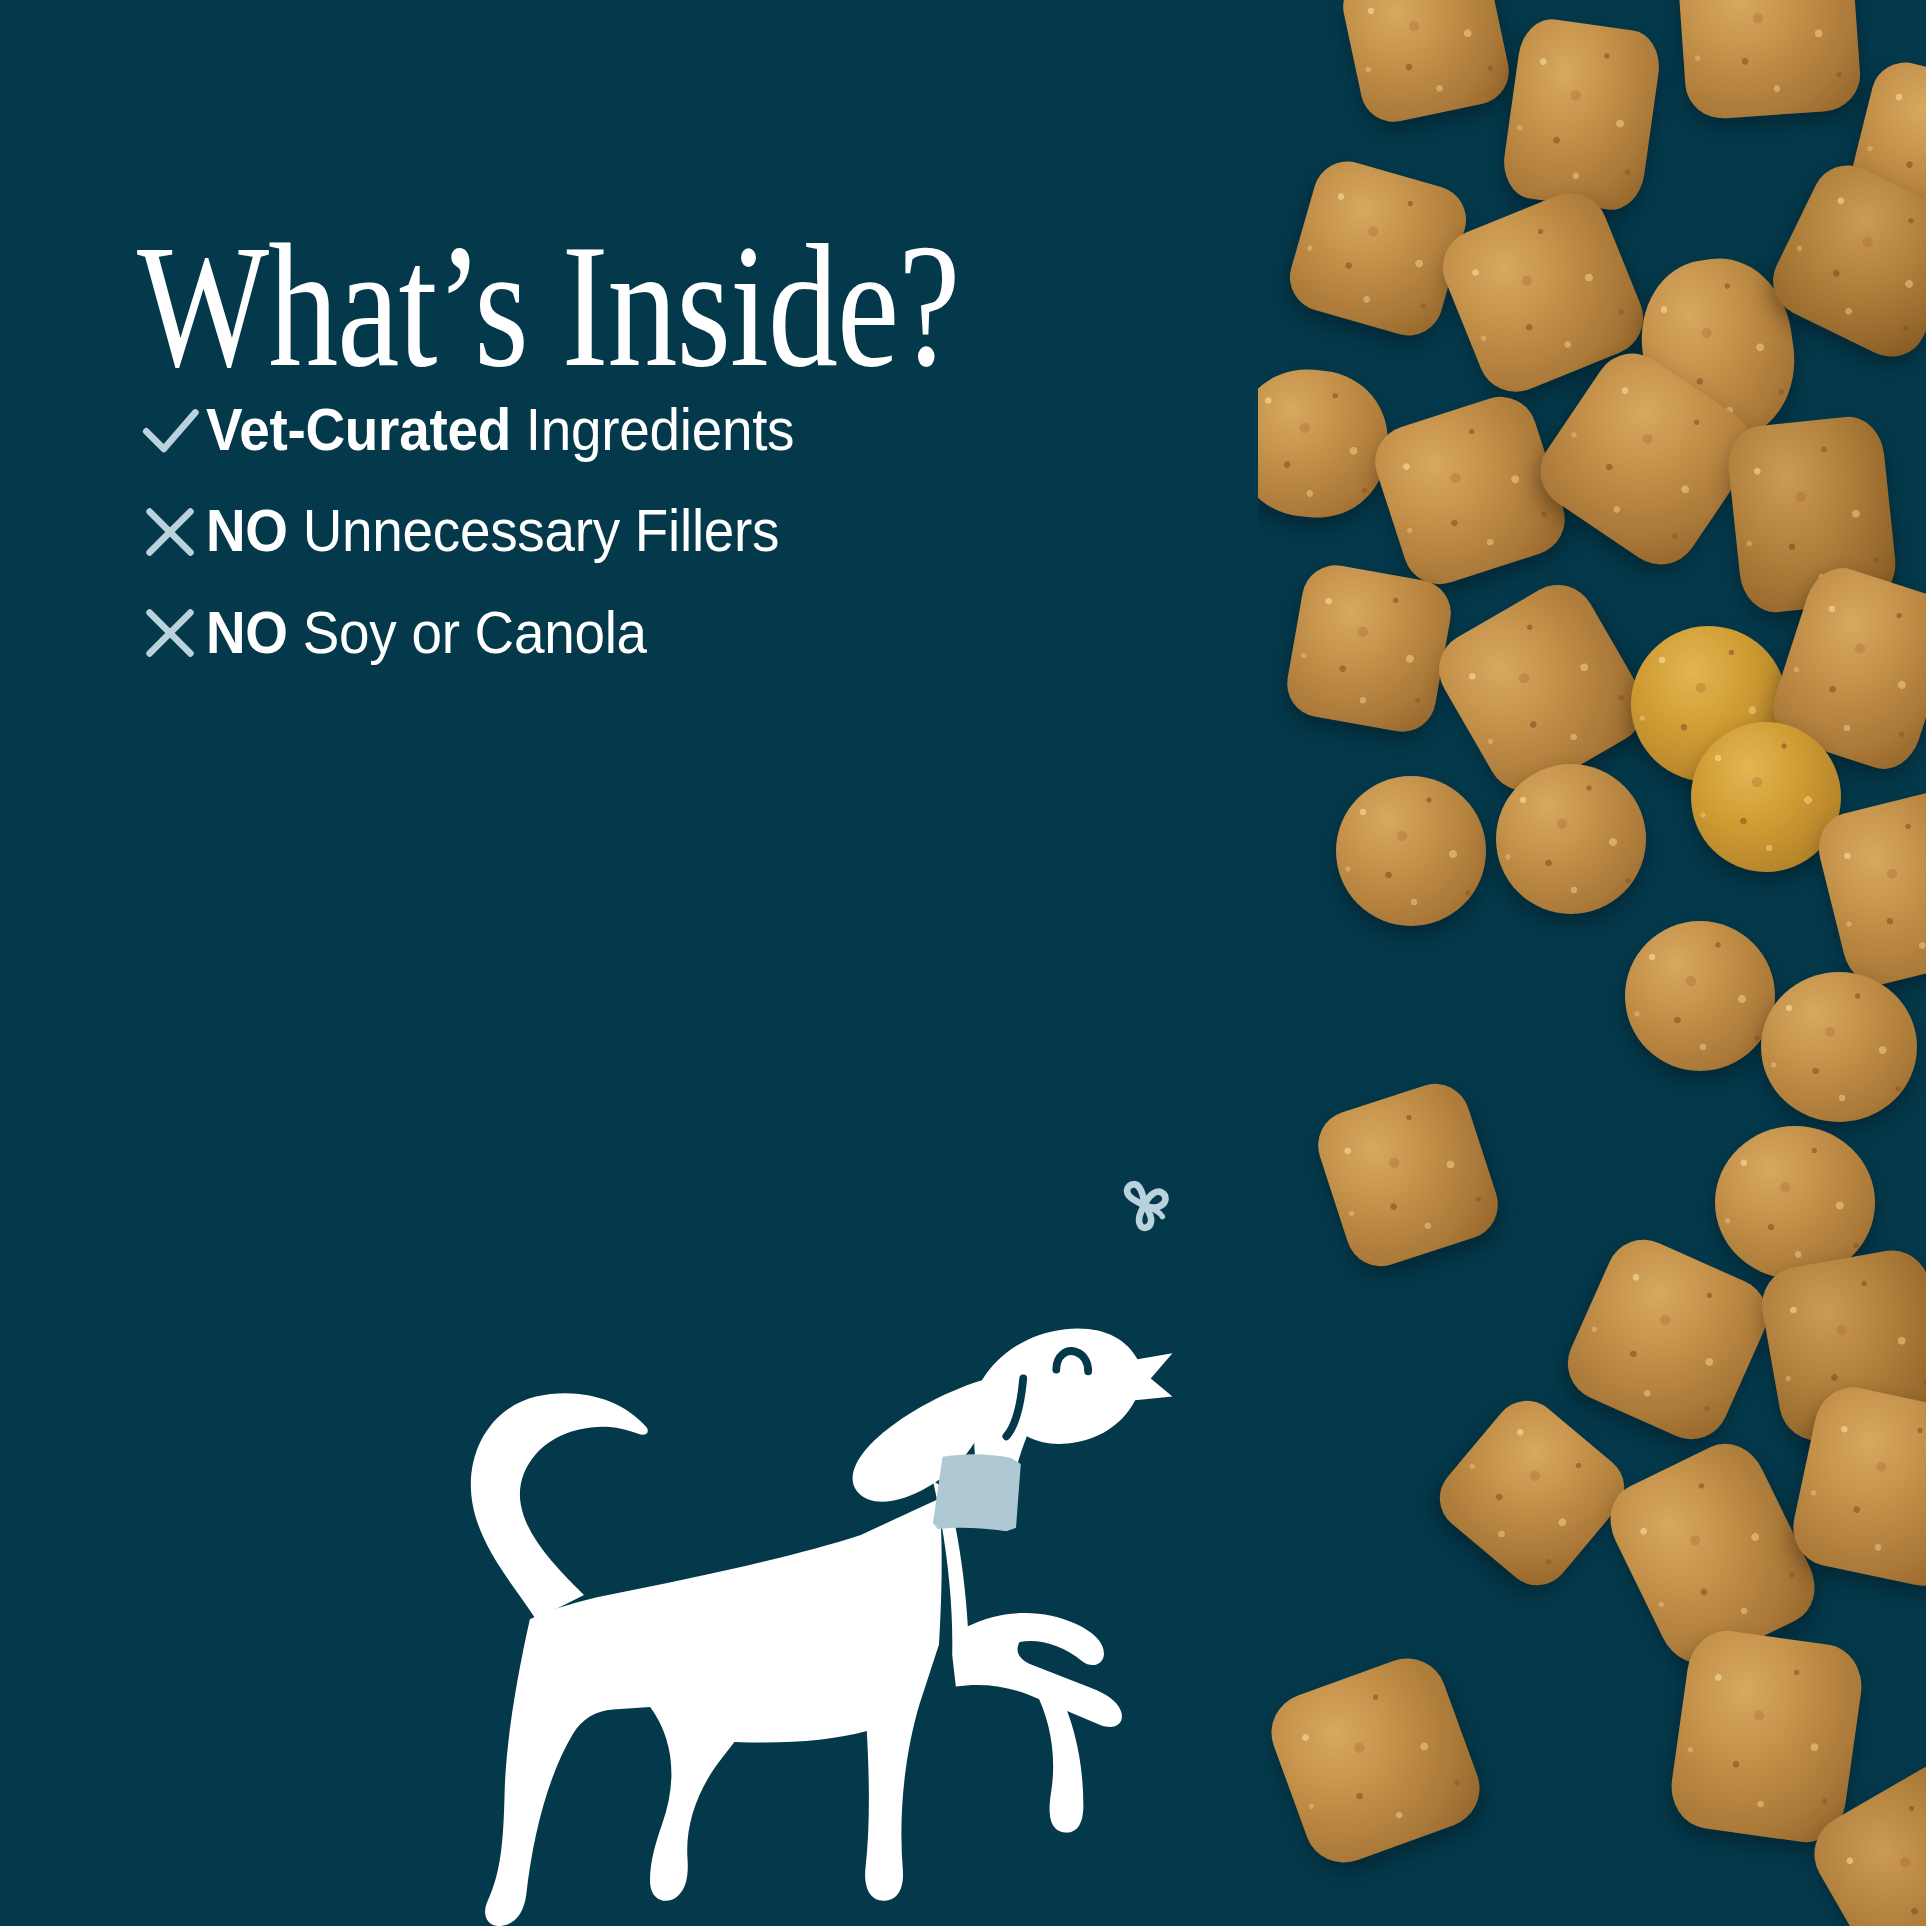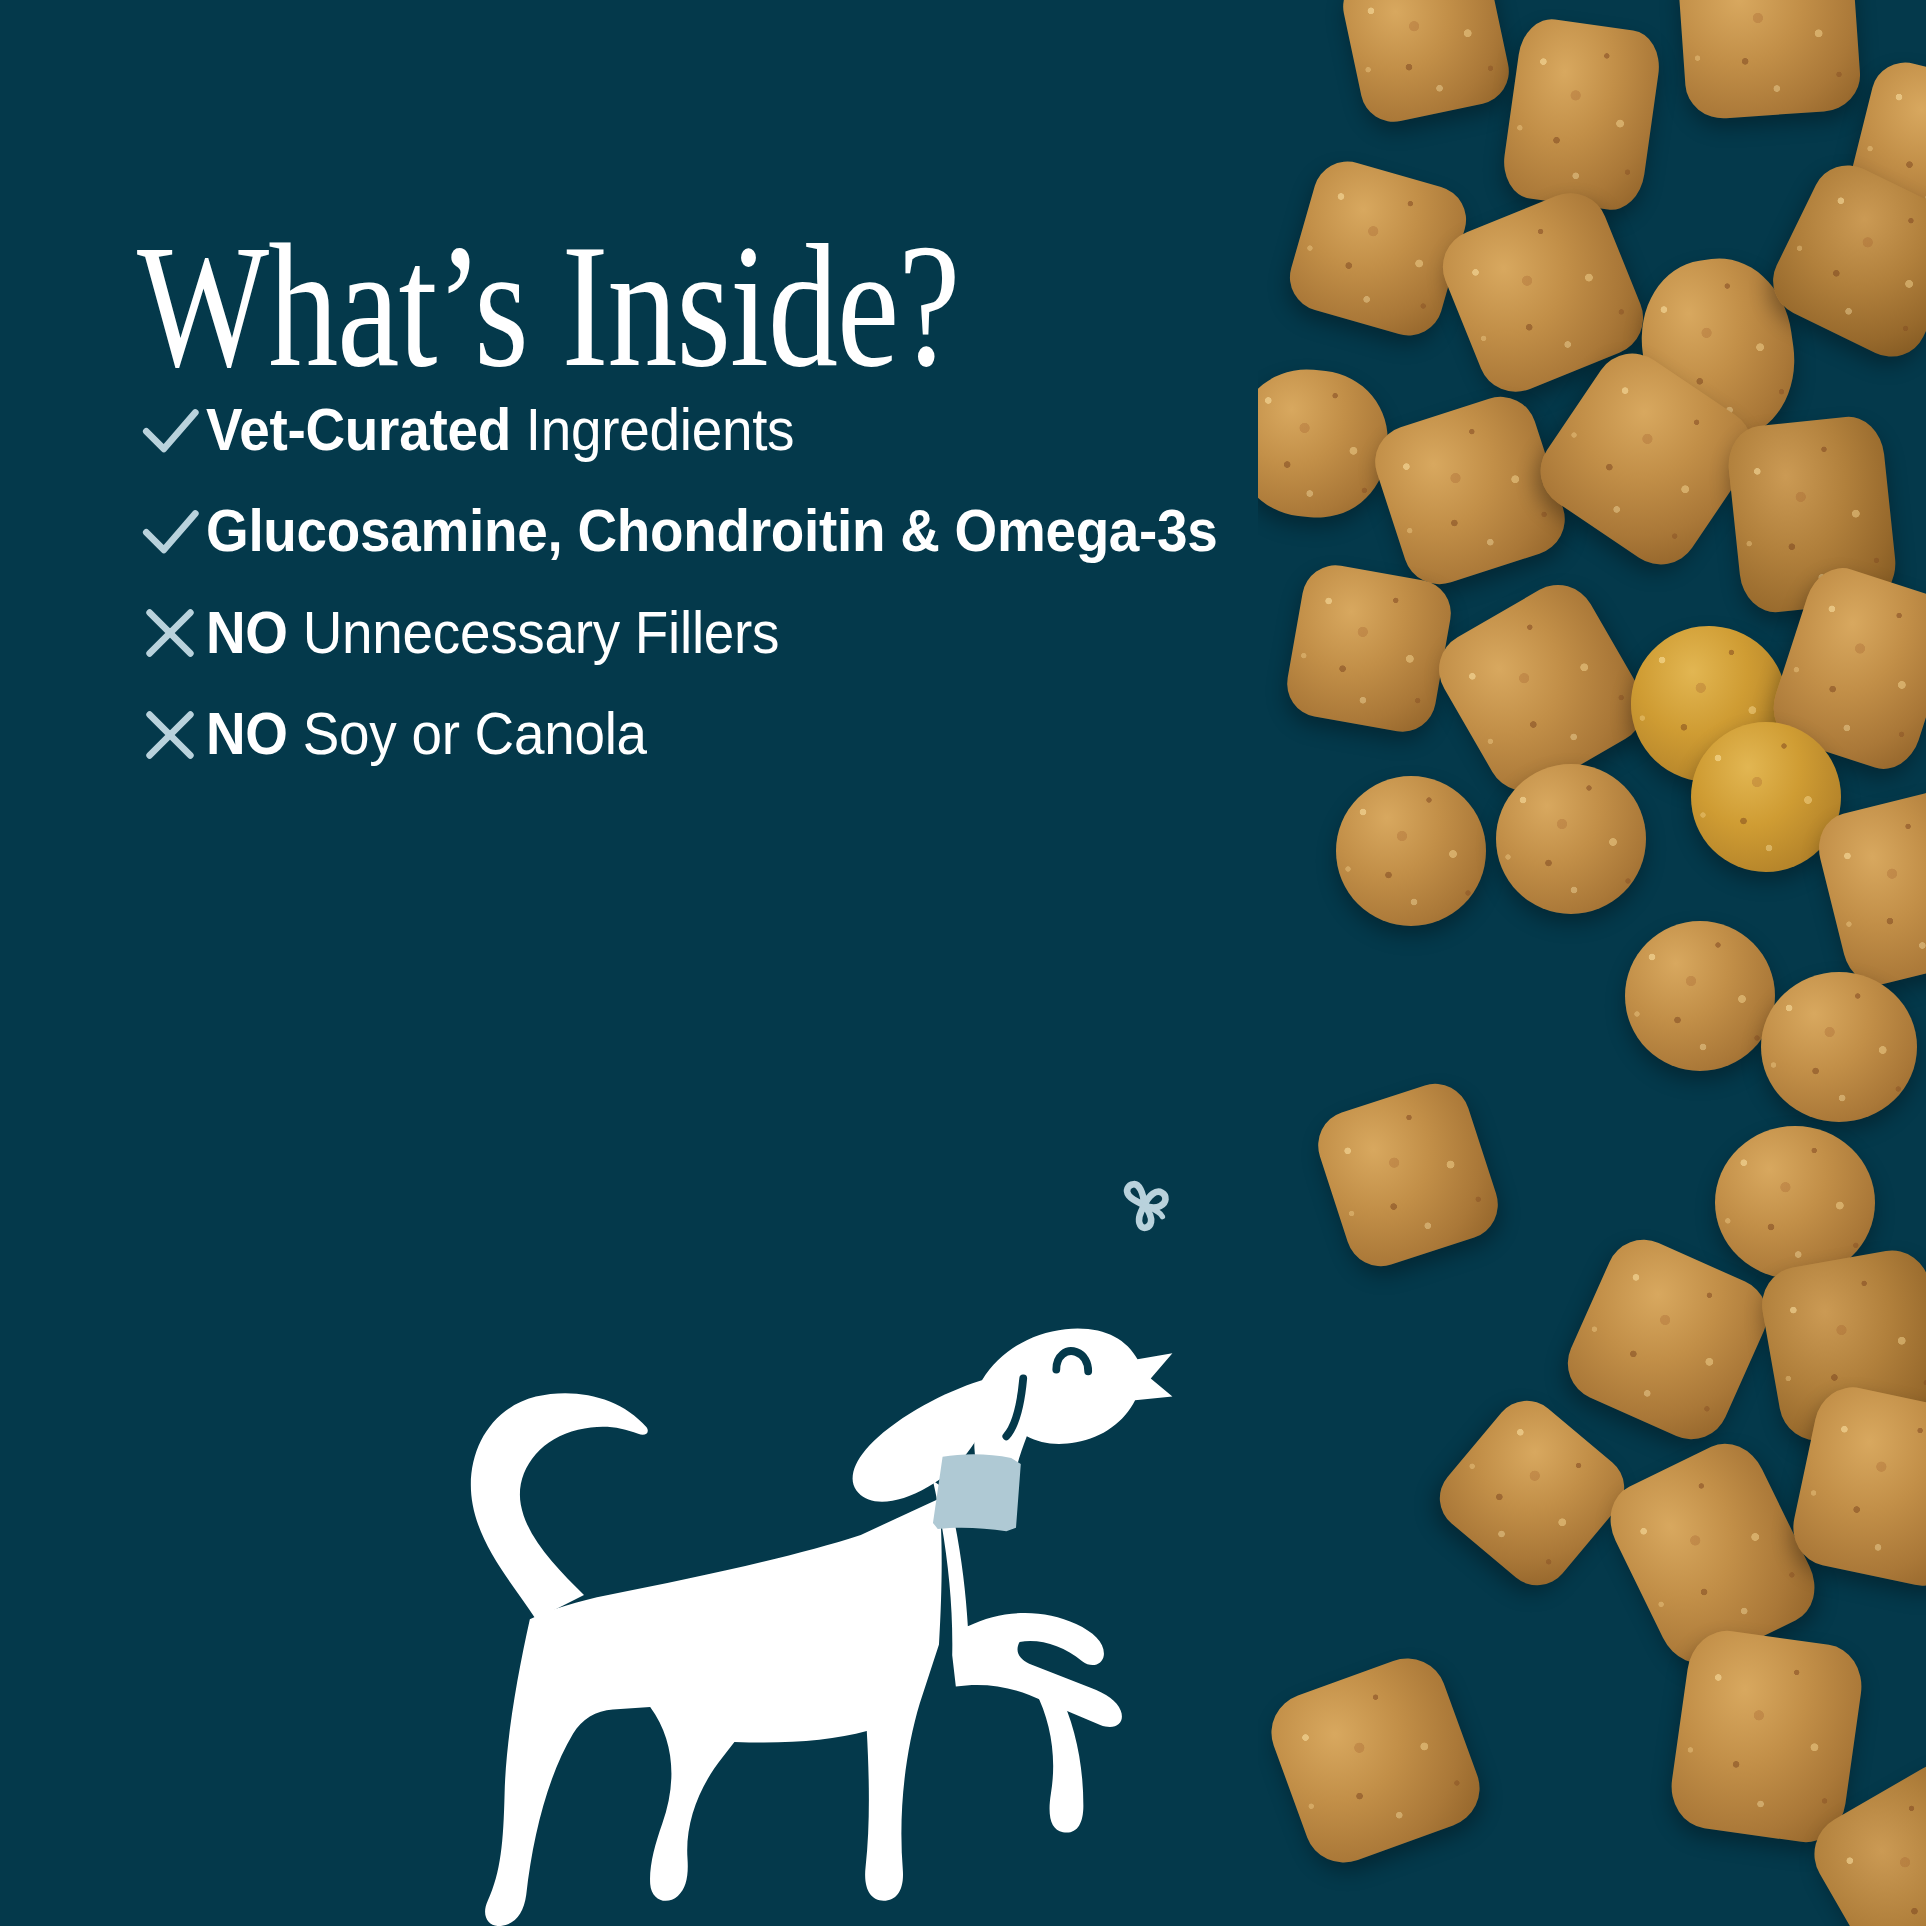--- a/index.html
+++ b/index.html
@@ -185,14 +185,6 @@
       <span class="bullet-text"><b>Vet-Curated</b><span> Ingredients</span></span>
     </li>
 
-    <li class="bullet-row">
-      <span class="bullet-icon">
-        <svg width="63" height="63" viewBox="0 0 104 104">
-          <path d="M12 50 L41 79 L93 19" fill="none" stroke="#b9d2dc" stroke-width="11" stroke-linecap="round" stroke-linejoin="round"></path>
-        </svg>
-      </span>
-      <span class="bullet-text"><b>Glucosamine, Chondroitin &amp; Omega-3s</b><span></span></span>
-    </li>
 
 
     <li class="bullet-row">

